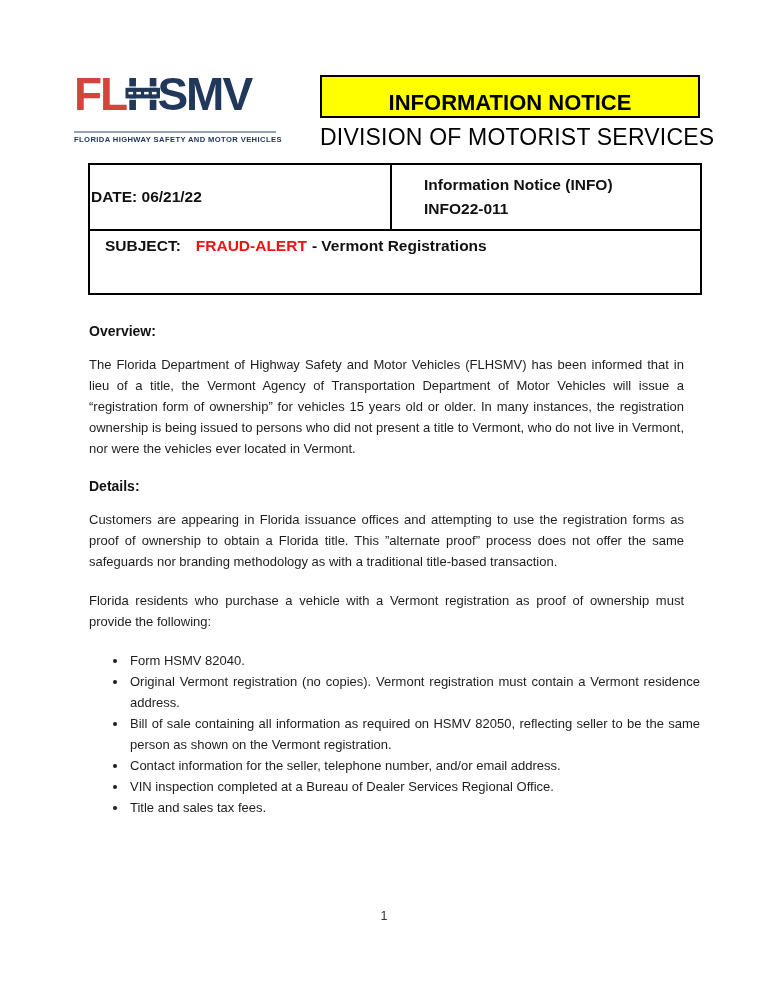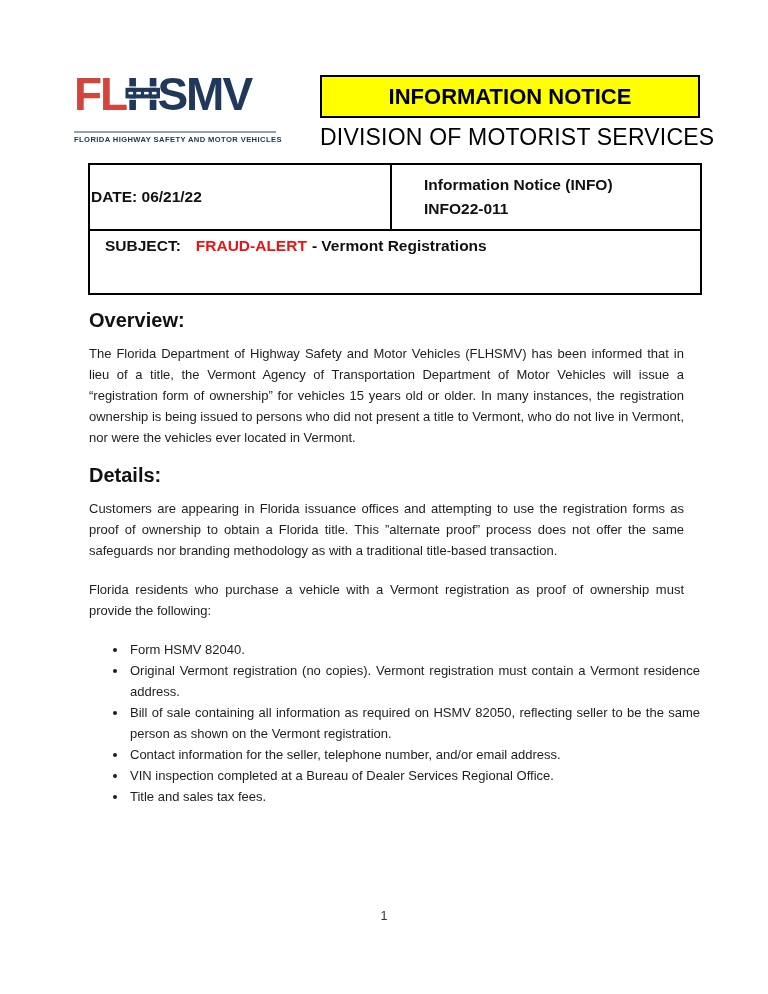--- a/index.html
+++ b/index.html
@@ -44,7 +44,7 @@
     width: 376px; height: 39px;
     background: #FFFF00;
     border: 2px solid #000;
-    display: flex; align-items: center; justify-content: center;
+    display: flex; align-items: flex-end; justify-content: center;
     font-size: 22px; font-weight: bold; color: #000;
   }
   .division {

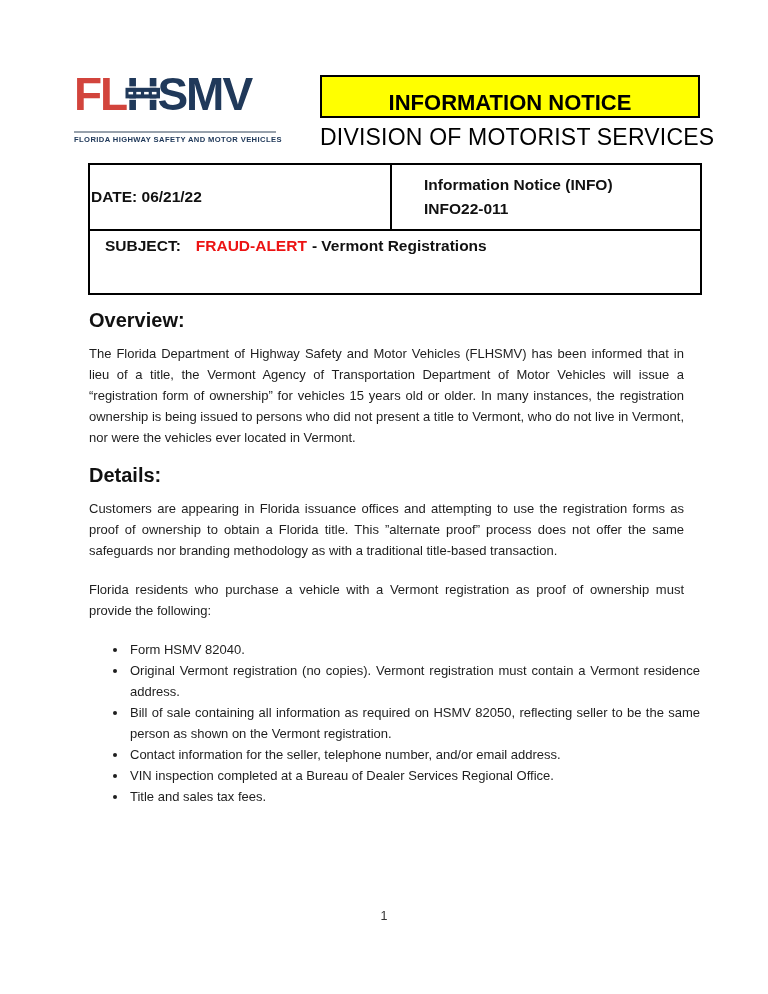--- a/index.html
+++ b/index.html
@@ -86,9 +86,9 @@
     color: #1e1e1e;
   }
   .content h2 {
-    font-size: 20px;
+    font-size: 14px;
     line-height: 18px;
-    margin: 0 0 14px 0;
+    margin: 11px 0 14px 0;
     text-align: left;
     color: #111;
   }

